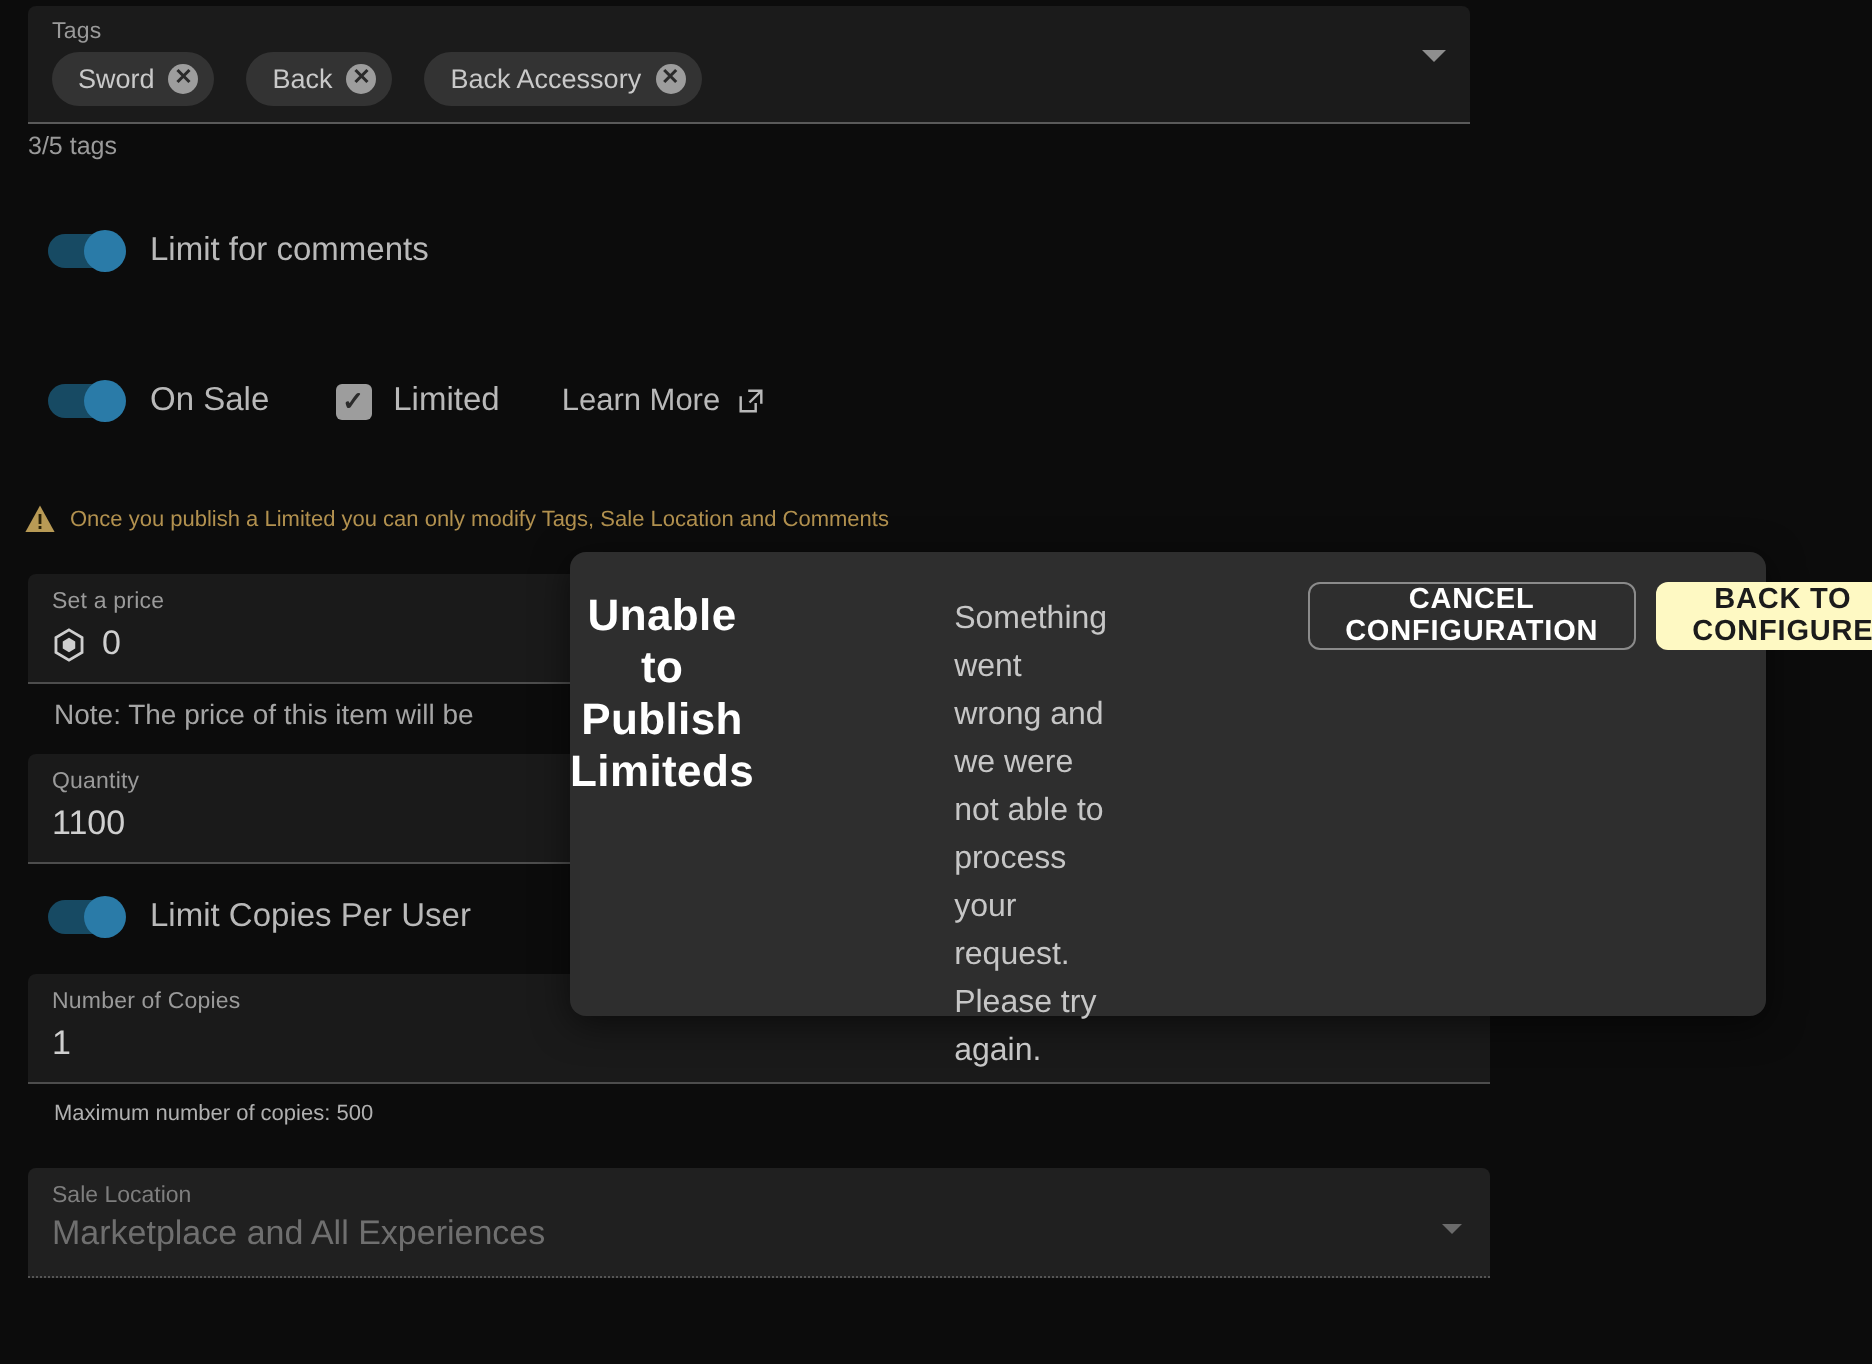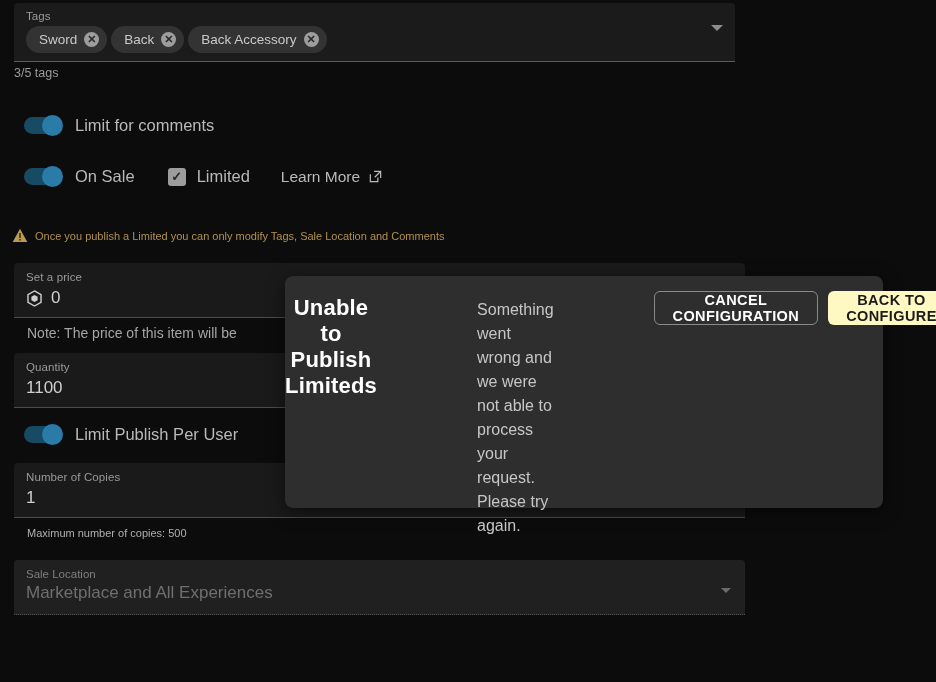--- a/index.html
+++ b/index.html
@@ -28,7 +28,7 @@
     font-size: 11.5px; color: #9a9a9a; letter-spacing: .1px;
     margin-bottom: 3px; line-height: 14px;
   }
-  .chip-row { display: flex; align-items: center; gap: 4px; }
+  .chip-row { display: flex; align-items: center; gap: 16px; }
   .chip {
     display: inline-flex; align-items: center; gap: 7px;
     background: #333333; color: #c9c9c9;

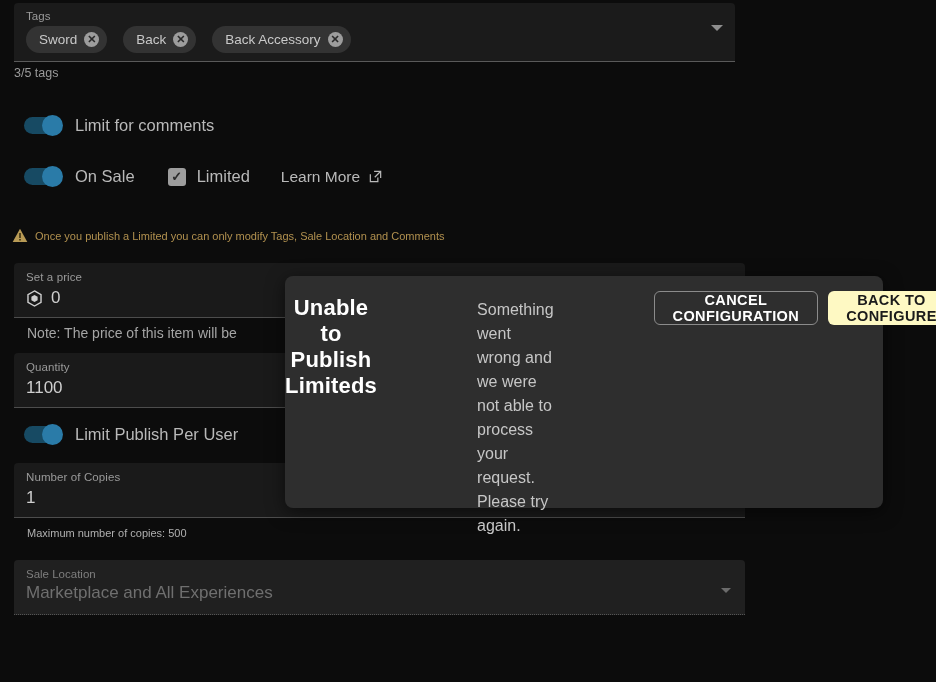--- a/index.html
+++ b/index.html
@@ -200,7 +200,7 @@
       <span class="toggle-label">Limit for comments</span>
     </div>
 
-    <div class="toggle-row" style="margin-top:32px;text-align:right;">
+    <div class="toggle-row" style="margin-top:56px;text-align:right;">
       <span class="toggle">
           <span class="knob"></span>
         </span>

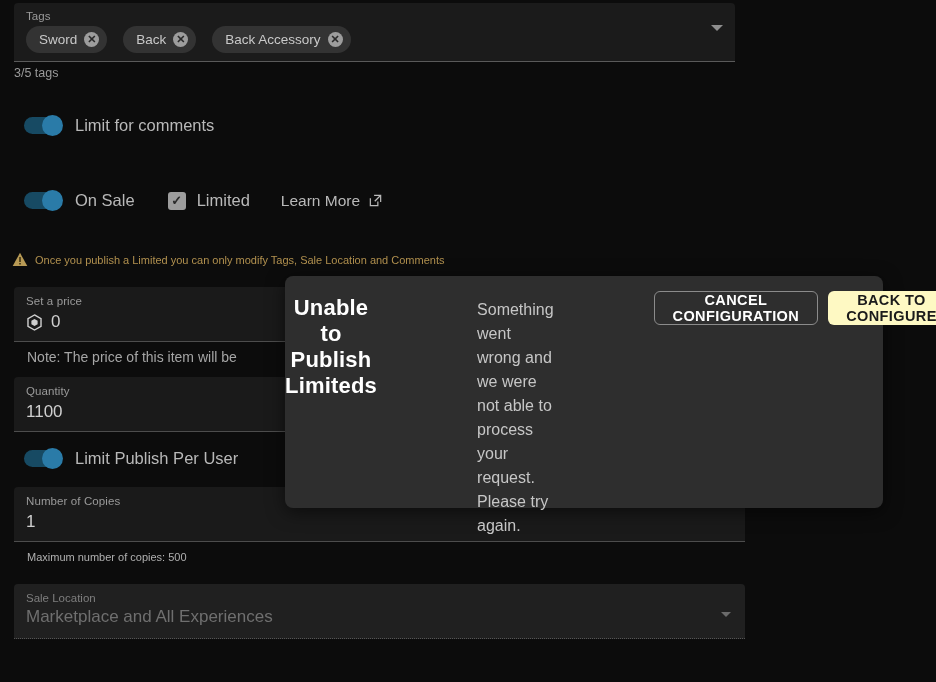--- a/index.html
+++ b/index.html
@@ -247,7 +247,7 @@
       <span class="toggle">
           <span class="knob"></span>
         </span>
-      <span class="toggle-label">Limit Publish Per User</span>
+      <span class="toggle-label">Limit Copies Per User</span>
     </div>
 
     <div class="txt-field" style="margin-top:19px;">

